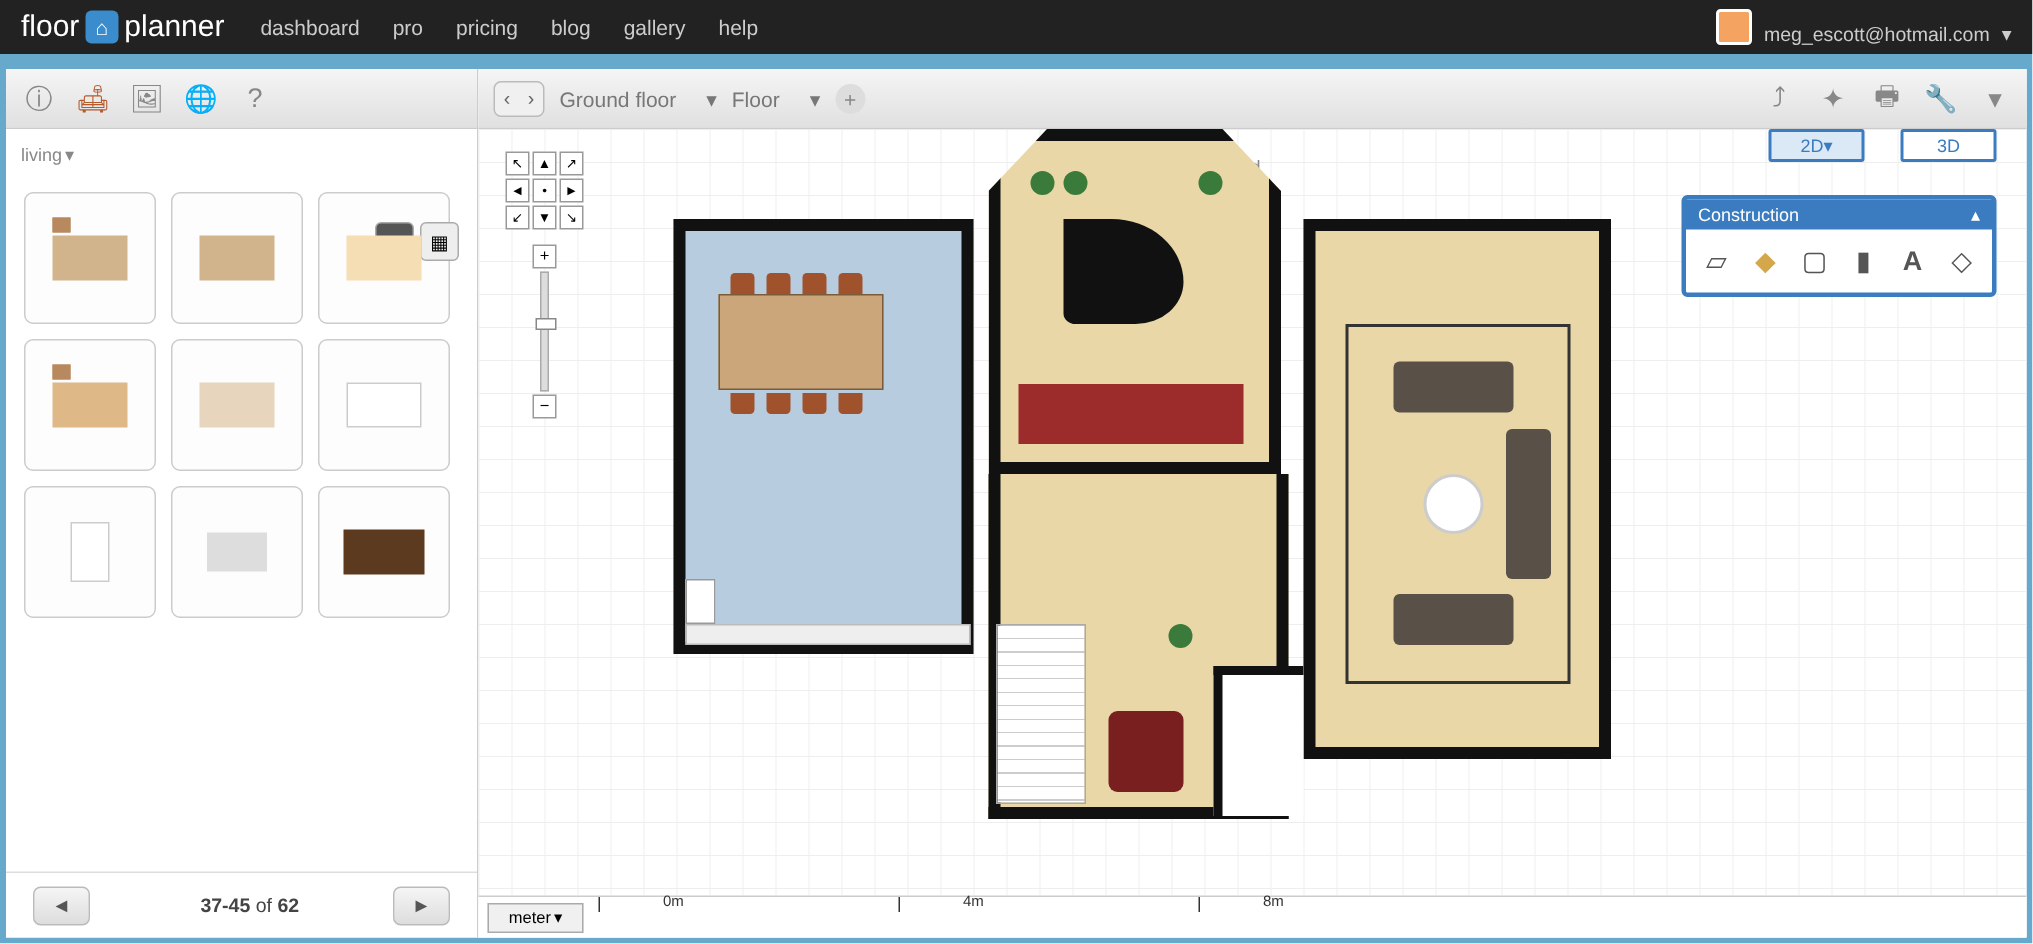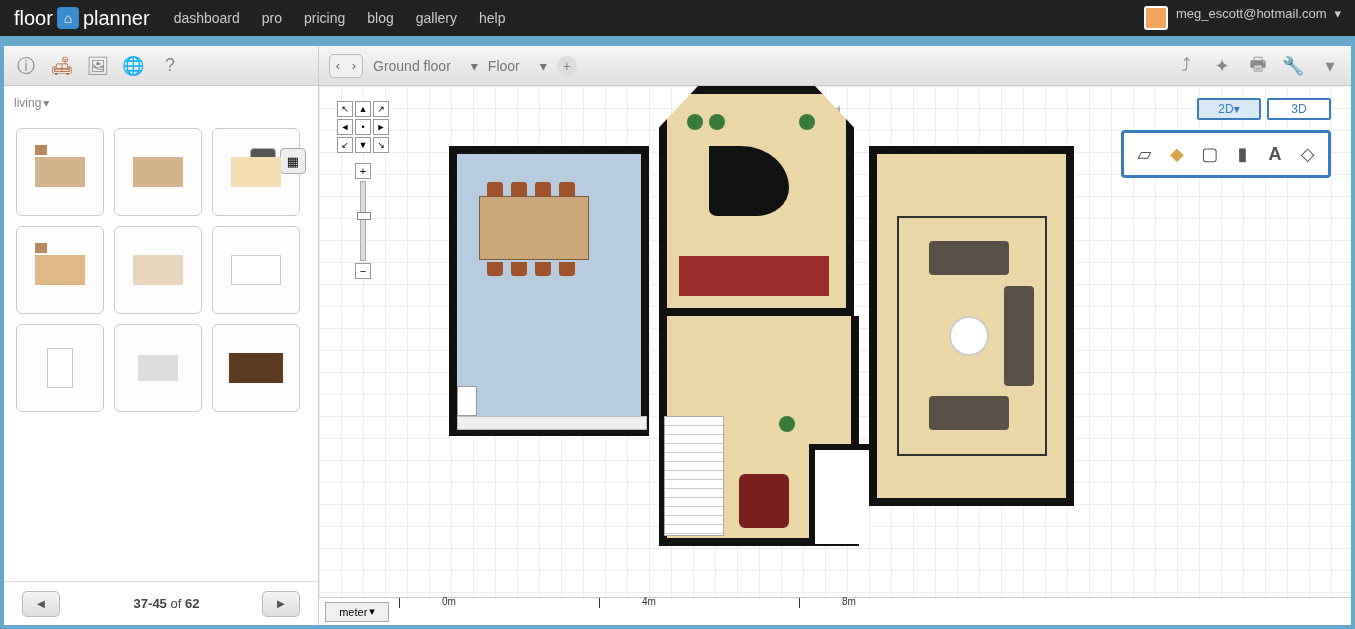--- a/index.html
+++ b/index.html
@@ -11,7 +11,7 @@
 .logo-badge { background: #3a8ccc; width: 22px; height: 22px; border-radius: 4px; display: inline-flex; align-items: center; justify-content: center; color: #fff; font-weight: bold; font-size: 14px; }
 .nav-links { display: flex; gap: 22px; }
 .nav-links a { color: #ccc; text-decoration: none; font-size: 14px; }
-.user-area { margin-left: auto; display: flex; align-items: flex-start; gap: 8px; }
+.user-area { margin-left: auto; display: flex; align-items: flex-end; gap: 8px; }
 .avatar { width: 24px; height: 24px; background: #f4a460; border: 2px solid #fff; border-radius: 3px; }
 
 

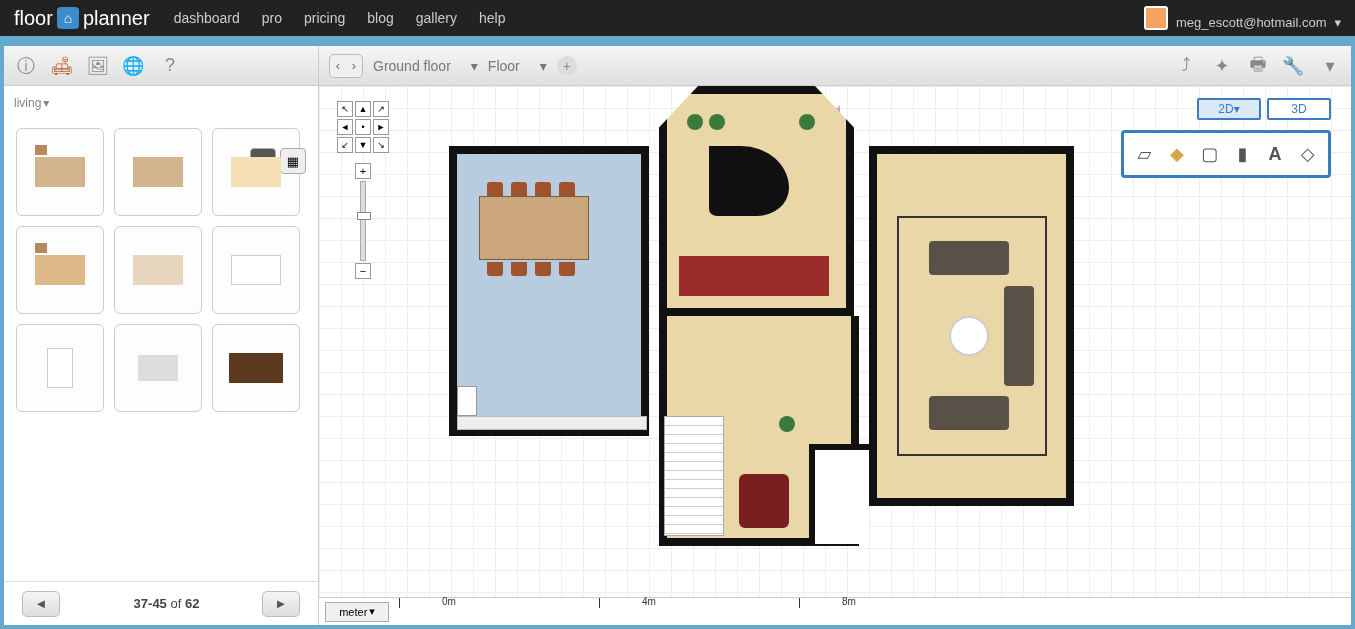--- a/index.html
+++ b/index.html
@@ -59,7 +59,7 @@
 .zhandle { position: absolute; top: 30px; left: -4px; width: 14px; height: 8px; background: #fff; border: 1px solid #888; }
 
 
-.viewmode { position: absolute; top: 52px; right: 20px; display: flex; gap: 6px; }
+.viewmode { position: absolute; top: 40px; right: 20px; display: flex; gap: 24px; }
 .vmbtn { width: 64px; height: 22px; border: 2px solid #3a7cbf; background: #fff; color: #3a7cbf; font-size: 12px; display: flex; align-items: center; justify-content: center; border-radius: 2px; cursor: pointer; }
 .vmbtn.active { background: #dbe9f7; }
 

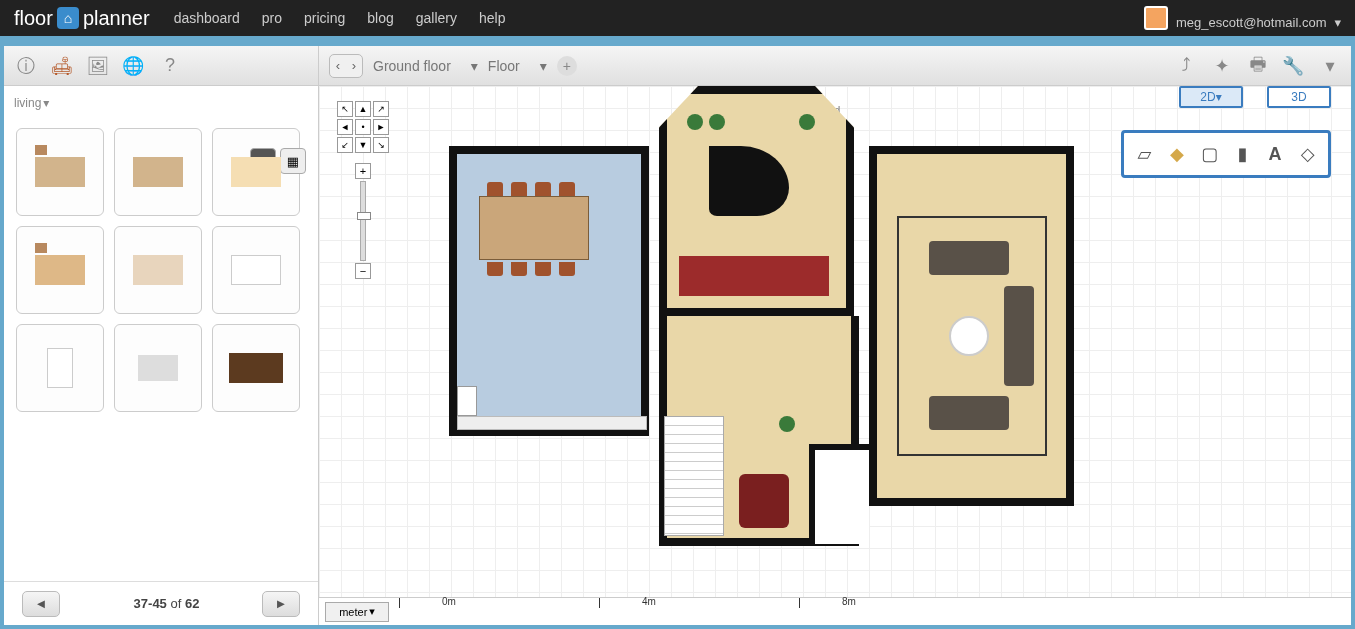--- a/index.html
+++ b/index.html
@@ -243,6 +243,10 @@
     </div>
 
     <div class="construction">
+      <div class="construction-hd">
+        <span>Construction</span>
+        <span>▴</span>
+      </div>
       <div class="construction-body">
         <span class="cicon">▱</span>
         <span class="cicon" style="color:#d4a84a">◆</span>

